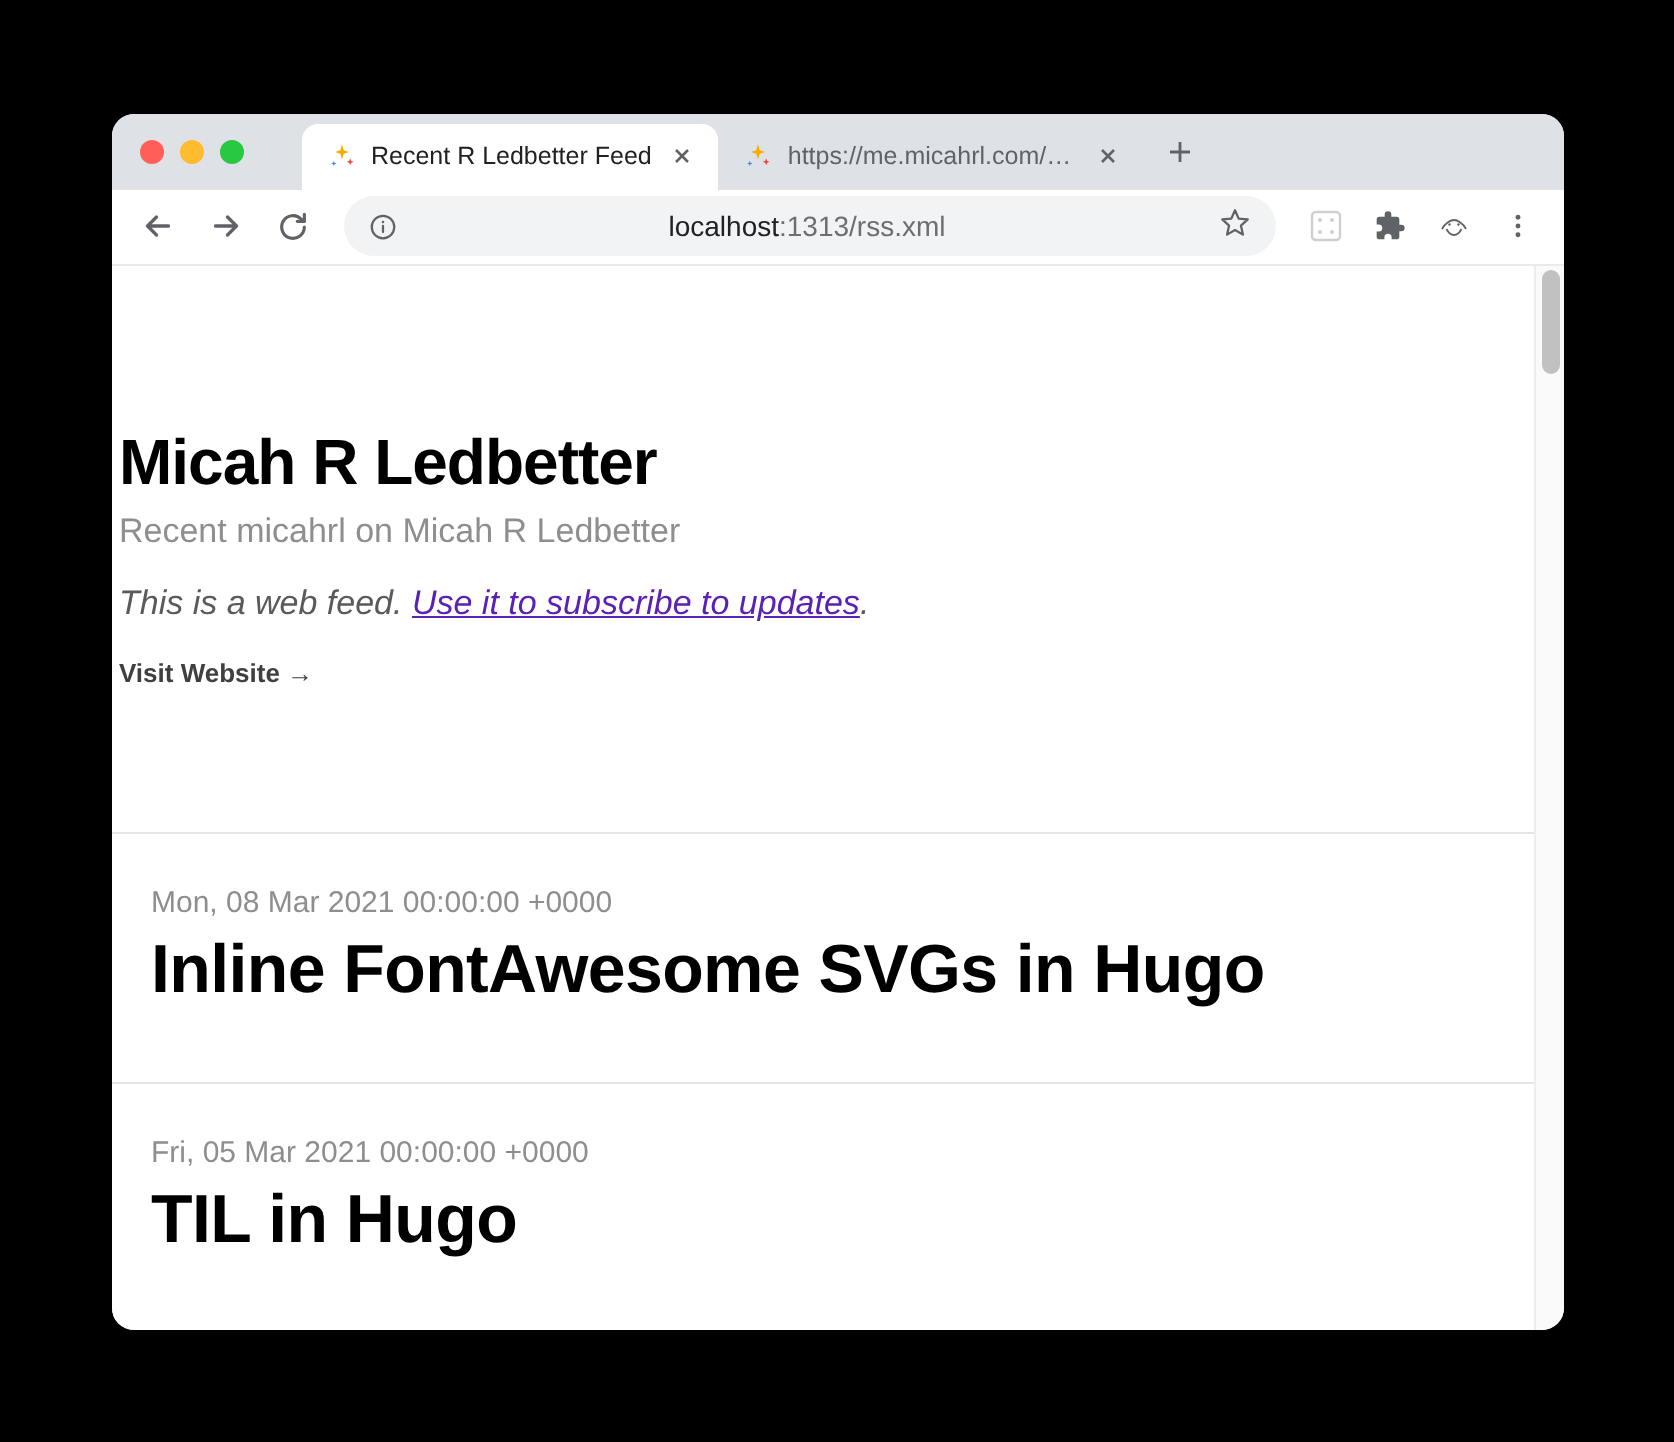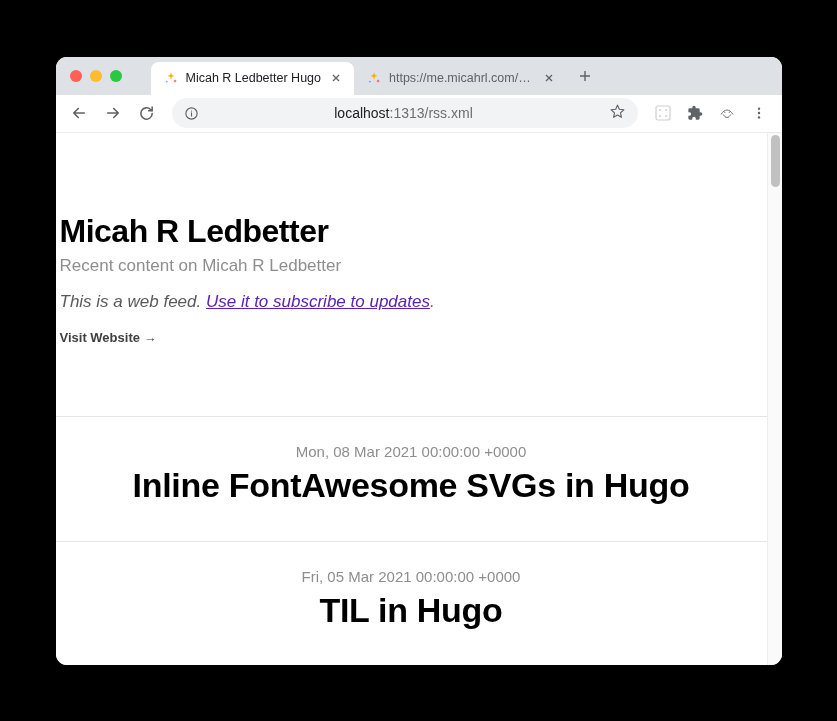--- a/index.html
+++ b/index.html
@@ -260,7 +260,7 @@
               <path fill="#4285f4" d="M5 16l.6 1.8L7.4 18.4 5.6 19 5 20.8 4.4 19 2.6 18.4 4.4 17.8z"></path>
             </svg>
         </span>
-        <span class="tab-title">Micah R Ledbetter Hugo</span>
+        <span class="tab-title">Recent R Ledbetter Feed</span>
         <span class="tab-close">
           <svg width="8" height="8" viewBox="0 0 8 8">
               <path stroke="#5f6368" stroke-width="1.3" d="M1 1l6 6M7 1l-6 6"></path>

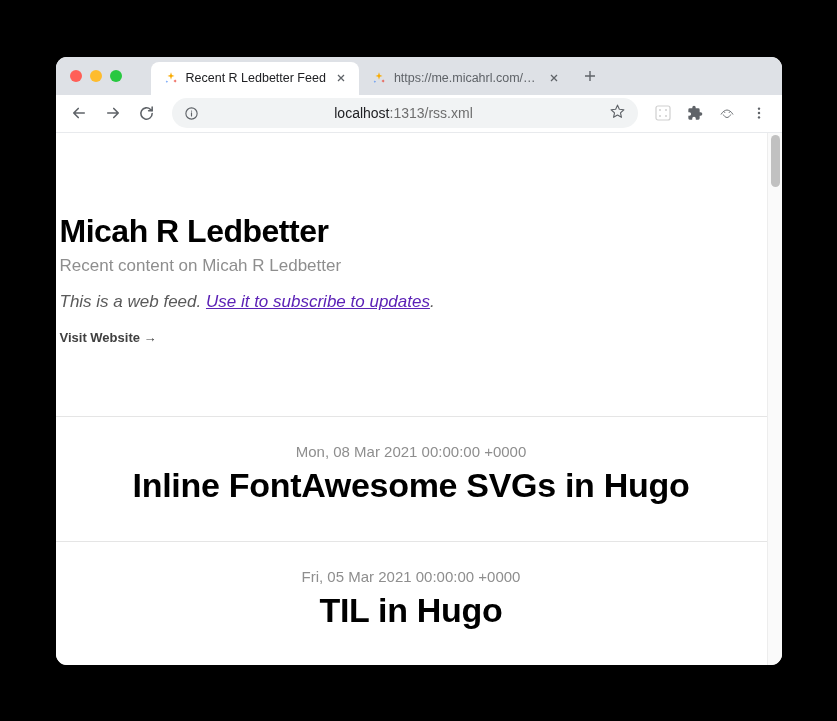--- a/index.html
+++ b/index.html
@@ -361,7 +361,7 @@
     <div class="page">
       <div class="page-inner">
         <h1 class="feed-title">Micah R Ledbetter</h1>
-        <div class="feed-subtitle">Recent content on Micah R Ledbetter</div>
+        <div class="feed-subtitle">Recent micahrl on Micah R Ledbetter</div>
         <div class="feed-desc">
           <span>This is a web feed. </span><a href="#">Use it to subscribe to updates</a><span>.</span>
         </div>

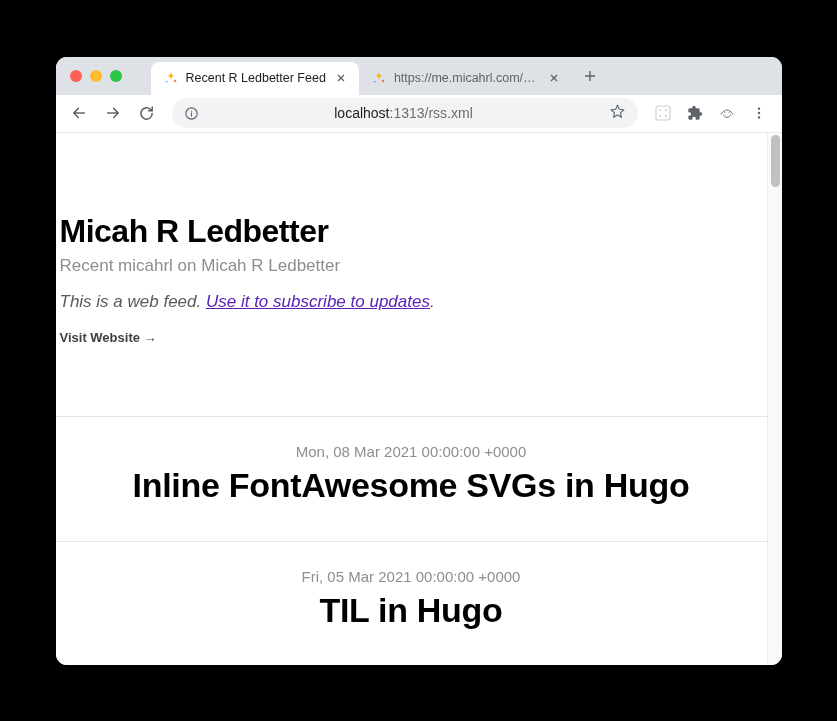--- a/index.html
+++ b/index.html
@@ -207,7 +207,6 @@
     }
     .entries {
       margin-top: 40px;
-      text-align: center;
     }
     .entry {
       border-top: 1px solid #e5e5e5;

